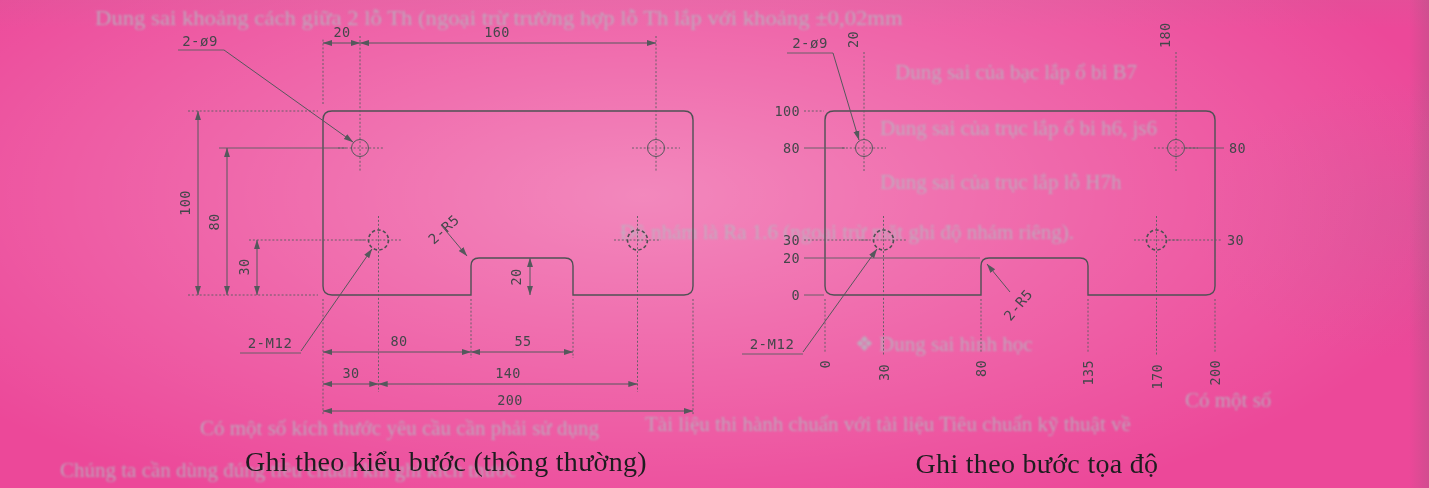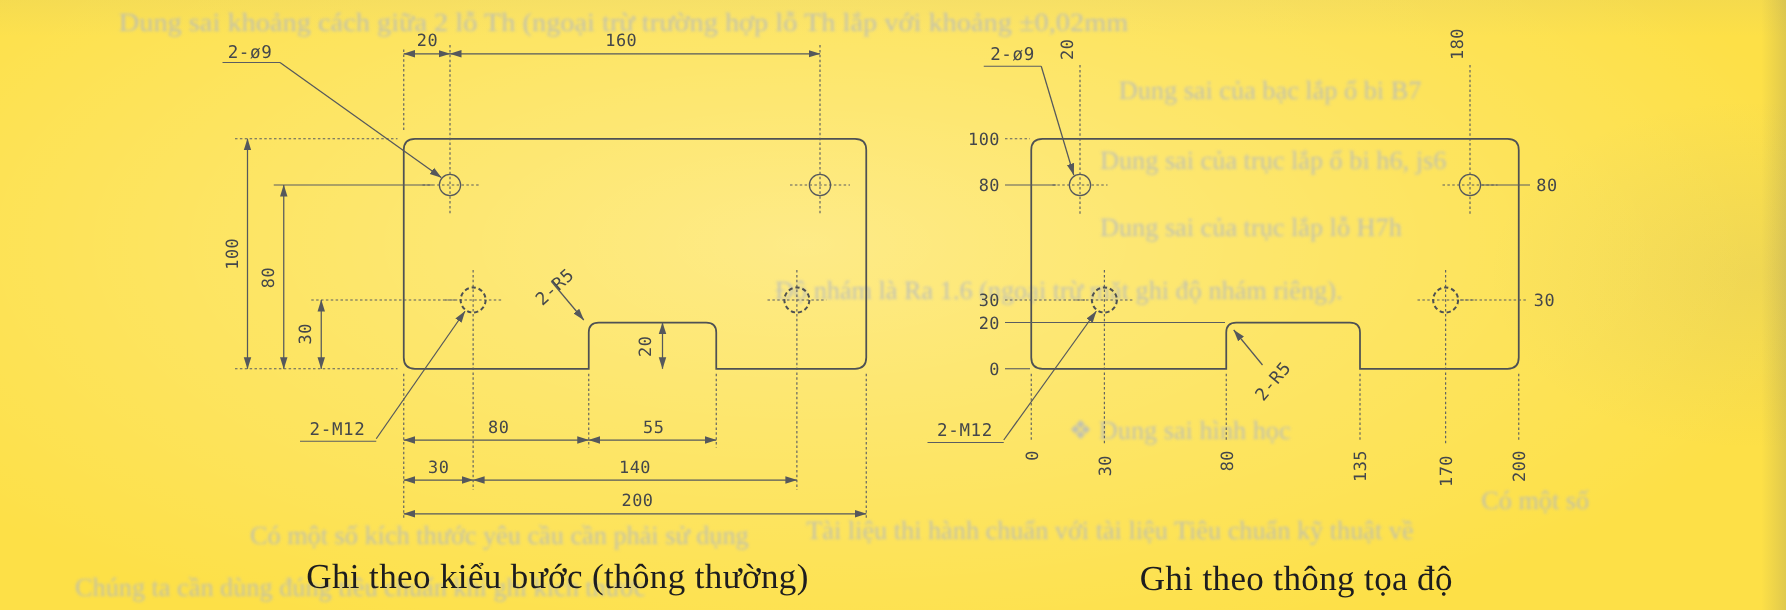--- a/index.html
+++ b/index.html
@@ -4,7 +4,7 @@
 <style>
   html,body{margin:0;padding:0;}
   #canvas{position:relative;width:1429px;height:488px;overflow:hidden;
-    background:#fde047;
+    background:#ec4899;
     font-family:"Liberation Sans",sans-serif;}
   #canvas::before{content:"";position:absolute;inset:0;pointer-events:none;
     background:

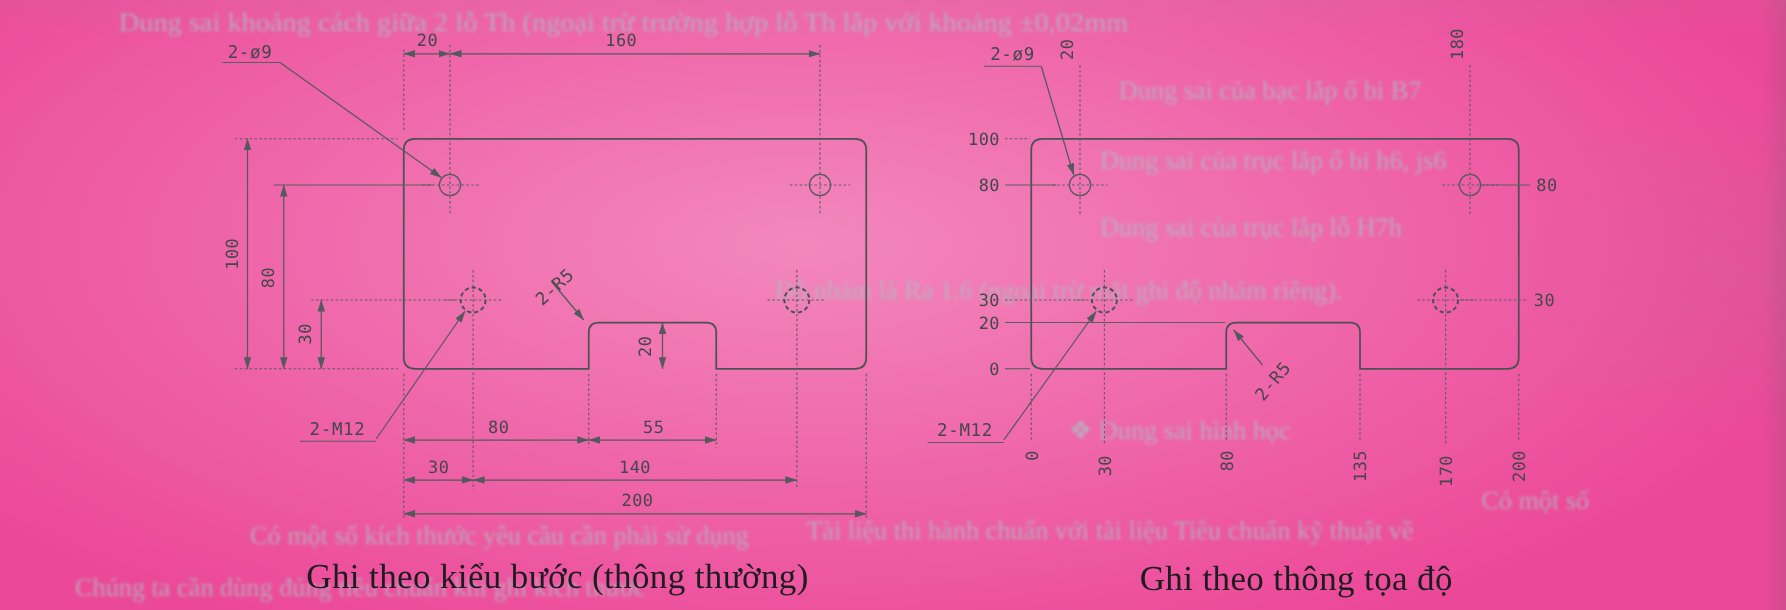--- a/index.html
+++ b/index.html
@@ -195,7 +195,7 @@
   </svg>
 
   <div class="caption cap-left">Ghi theo kiểu bước (thông thường)</div>
-  <div class="caption cap-right">Ghi theo thông tọa độ</div>
+  <div class="caption cap-right">Ghi theo bước tọa độ</div>
 </div>
 
 </body></html>

